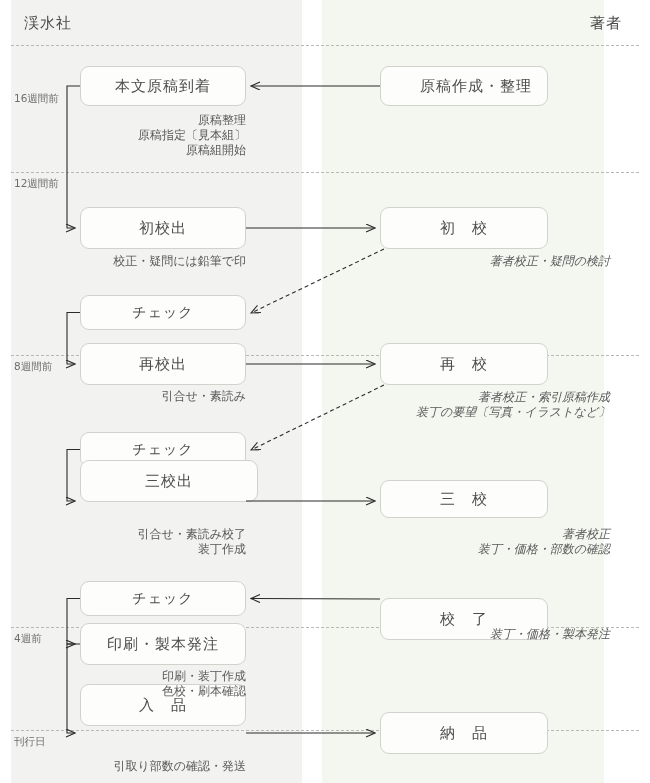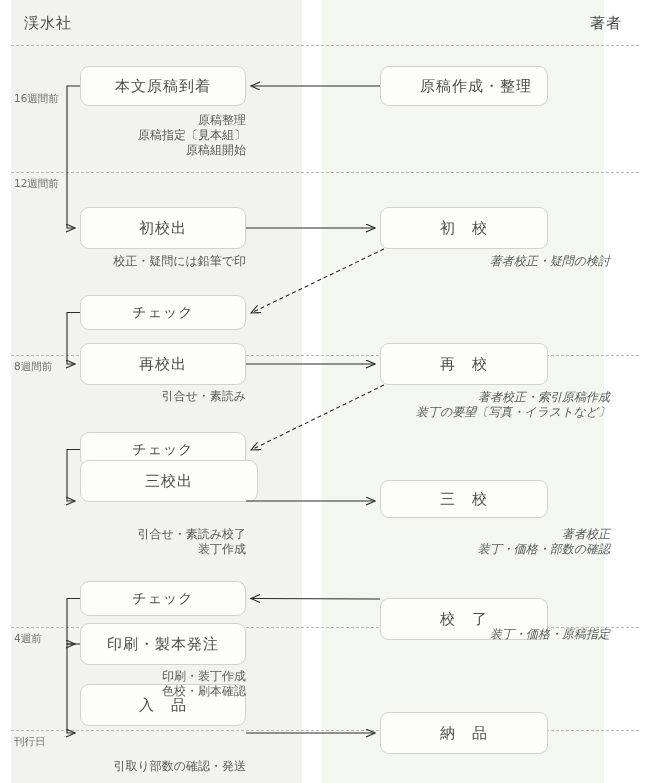--- a/index.html
+++ b/index.html
@@ -144,7 +144,7 @@
 装丁の要望〔写真・イラストなど〕</div>
       <div class="note left-align" style="top: 527px; left: 380px; width: 230px;">著者校正
 装丁・価格・部数の確認</div>
-      <div class="note left-align" style="top: 627px; left: 380px; width: 230px;">装丁・価格・原稿指定</div>
+      <div class="note left-align" style="top: 627px; left: 380px; width: 230px;">装丁・価格・製本発注</div>
     </div>
 
   <svg id="wires" viewBox="0 0 650 783">

